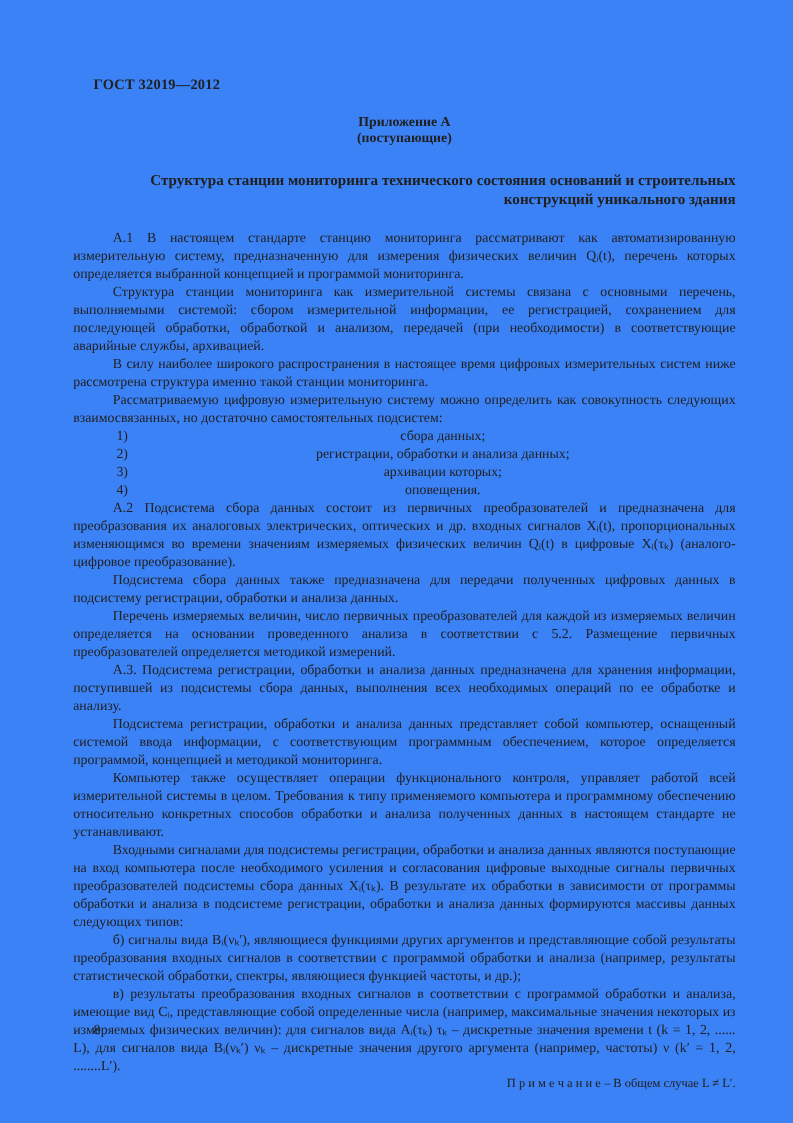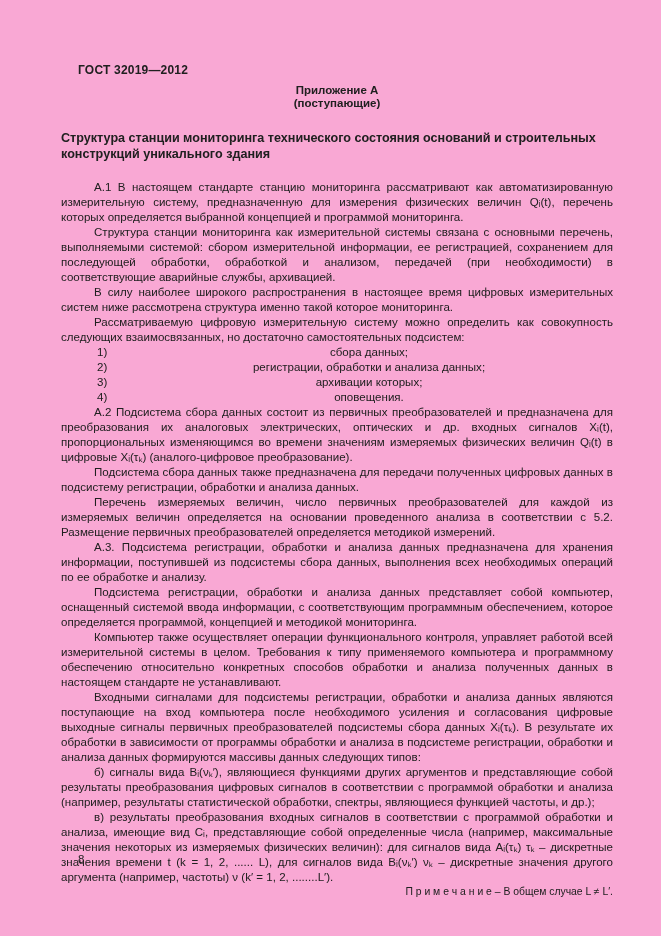--- a/index.html
+++ b/index.html
@@ -11,9 +11,9 @@
     position: relative;
     width: 661px;
     height: 936px;
-    background: #f9a8d4;
+    background: #3b82f6;
     color: #202020;
-    font-family: Liberation Sans, sans-serif;
+    font-family: Liberation Serif, serif;
     overflow: hidden;
   }
   .doc-header {

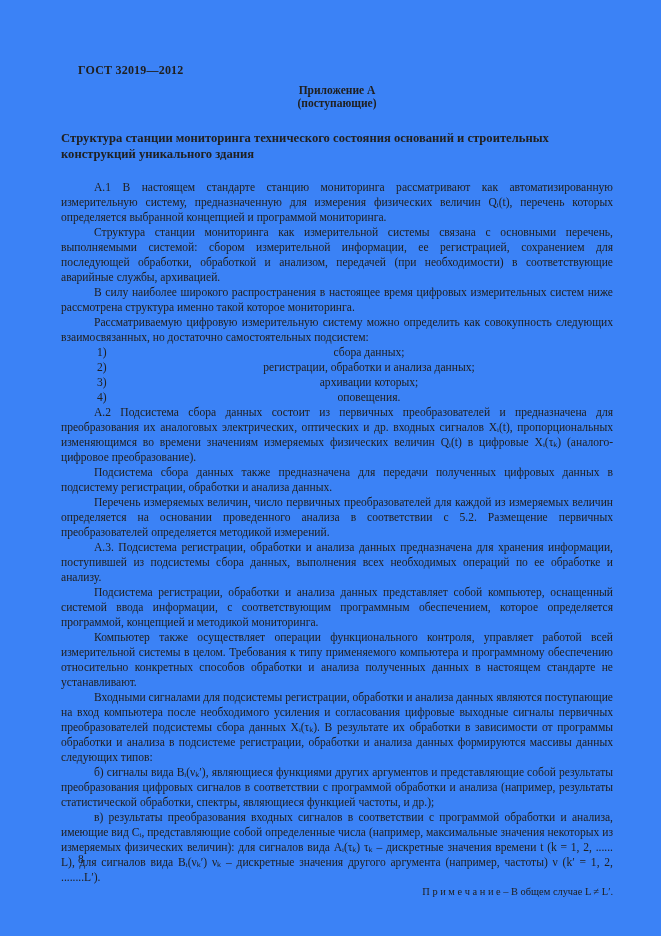--- a/index.html
+++ b/index.html
@@ -27,7 +27,7 @@
   .content {
     position: absolute;
     left: 61px;
-    top: 84px;
+    top: 96px;
     width: 552px;
   }
   .appendix {

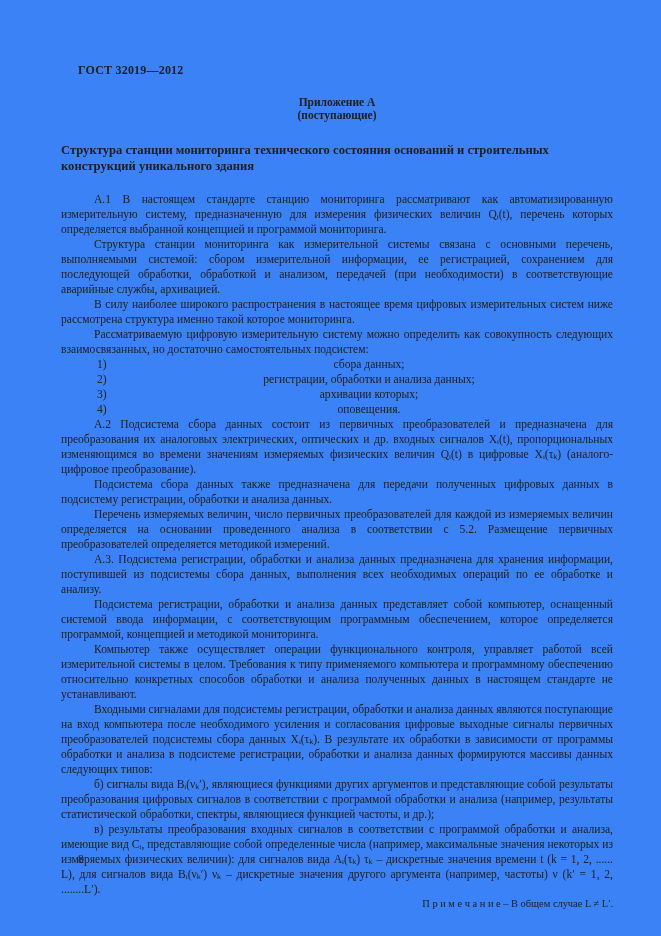--- a/index.html
+++ b/index.html
@@ -38,7 +38,7 @@
   }
   .title {
     margin: 21px 0 16px 0;
-    text-align: left;
+    text-align: right;
     font-weight: 700;
     font-size: 12.6px;
     line-height: 15.5px;

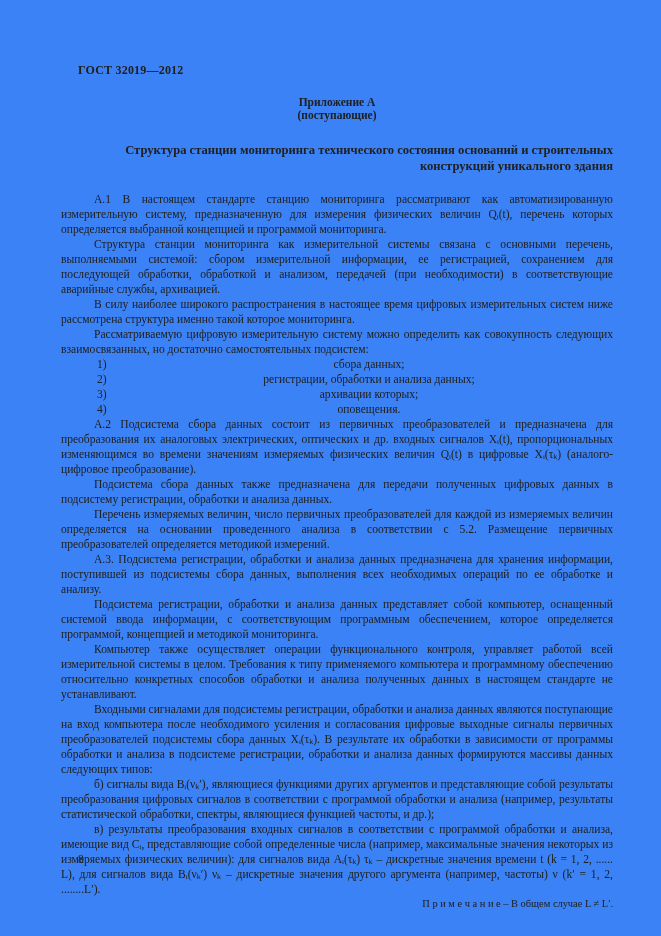--- a/index.html
+++ b/index.html
@@ -91,7 +91,7 @@
 
       <p class="para">А.1 В настоящем стандарте станцию мониторинга рассматривают как автоматизированную измерительную систему, предназначенную для измерения физических величин Qᵢ(t), перечень которых определяется выбранной концепцией и программой мониторинга.</p>
       <p class="para">Структура станции мониторинга как измерительной системы связана с основными перечень, выполняемыми системой: сбором измерительной информации, ее регистрацией, сохранением для последующей обработки, обработкой и анализом, передачей (при необходимости) в соответствующие аварийные службы, архивацией.</p>
-      <p class="para">В силу наиболее широкого распространения в настоящее время цифровых измерительных систем ниже рассмотрена структура именно такой которое мониторинга.</p>
+      <p class="para">В силу наиболее широкого распространения в настоящее время цифровых измерительных систем ниже рассмотрена структура именно такой станции мониторинга.</p>
       <p class="para">Рассматриваемую цифровую измерительную систему можно определить как совокупность следующих взаимосвязанных, но достаточно самостоятельных подсистем:</p>
 
       <div class="list">

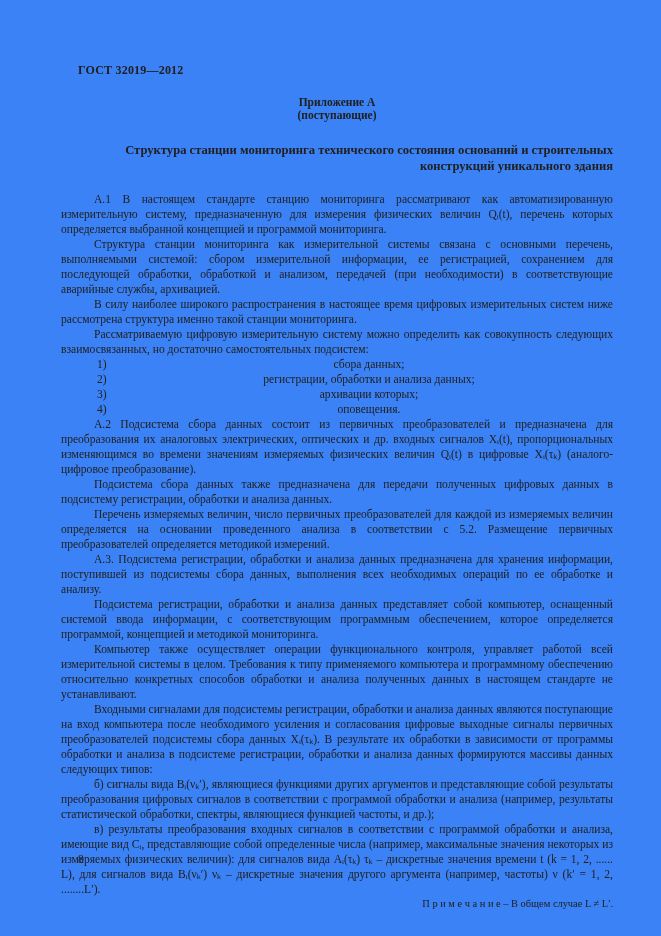--- a/index.html
+++ b/index.html
@@ -120,7 +120,7 @@
       <p class="para">Подсистема регистрации, обработки и анализа данных представляет собой компьютер, оснащенный системой ввода информации, с соответствующим программным обеспечением, которое определяется программой, концепцией и методикой мониторинга.</p>
       <p class="para">Компьютер также осуществляет операции функционального контроля, управляет работой всей измерительной системы в целом. Требования к типу применяемого компьютера и программному обеспечению относительно конкретных способов обработки и анализа полученных данных в настоящем стандарте не устанавливают.</p>
       <p class="para">Входными сигналами для подсистемы регистрации, обработки и анализа данных являются поступающие на вход компьютера после необходимого усиления и согласования цифровые выходные сигналы первичных преобразователей подсистемы сбора данных Xᵢ(τₖ). В результате их обработки в зависимости от программы обработки и анализа в подсистеме регистрации, обработки и анализа данных формируются массивы данных следующих типов:</p>
-      <p class="para">б) сигналы вида Вᵢ(νₖ′), являющиеся функциями других аргументов и представляющие собой результаты преобразования цифровых сигналов в соответствии с программой обработки и анализа (например, результаты статистической обработки, спектры, являющиеся функцией частоты, и др.);</p>
+      <p class="para">б) сигналы вида Вᵢ(νₖ′), являющиеся функциями других аргументов и представляющие собой результаты преобразования входных сигналов в соответствии с программой обработки и анализа (например, результаты статистической обработки, спектры, являющиеся функцией частоты, и др.);</p>
       <p class="para">в) результаты преобразования входных сигналов в соответствии с программой обработки и анализа, имеющие вид Сᵢ, представляющие собой определенные числа (например, максимальные значения некоторых из измеряемых физических величин): для сигналов вида Аᵢ(τₖ) τₖ – дискретные значения времени t (k = 1, 2, ...... L), для сигналов вида Вᵢ(νₖ′) νₖ – дискретные значения другого аргумента (например, частоты) ν (k′ = 1, 2, ........L′).</p>
 
       <p class="note">П р и м е ч а н и е – В общем случае L ≠ L′.</p>

